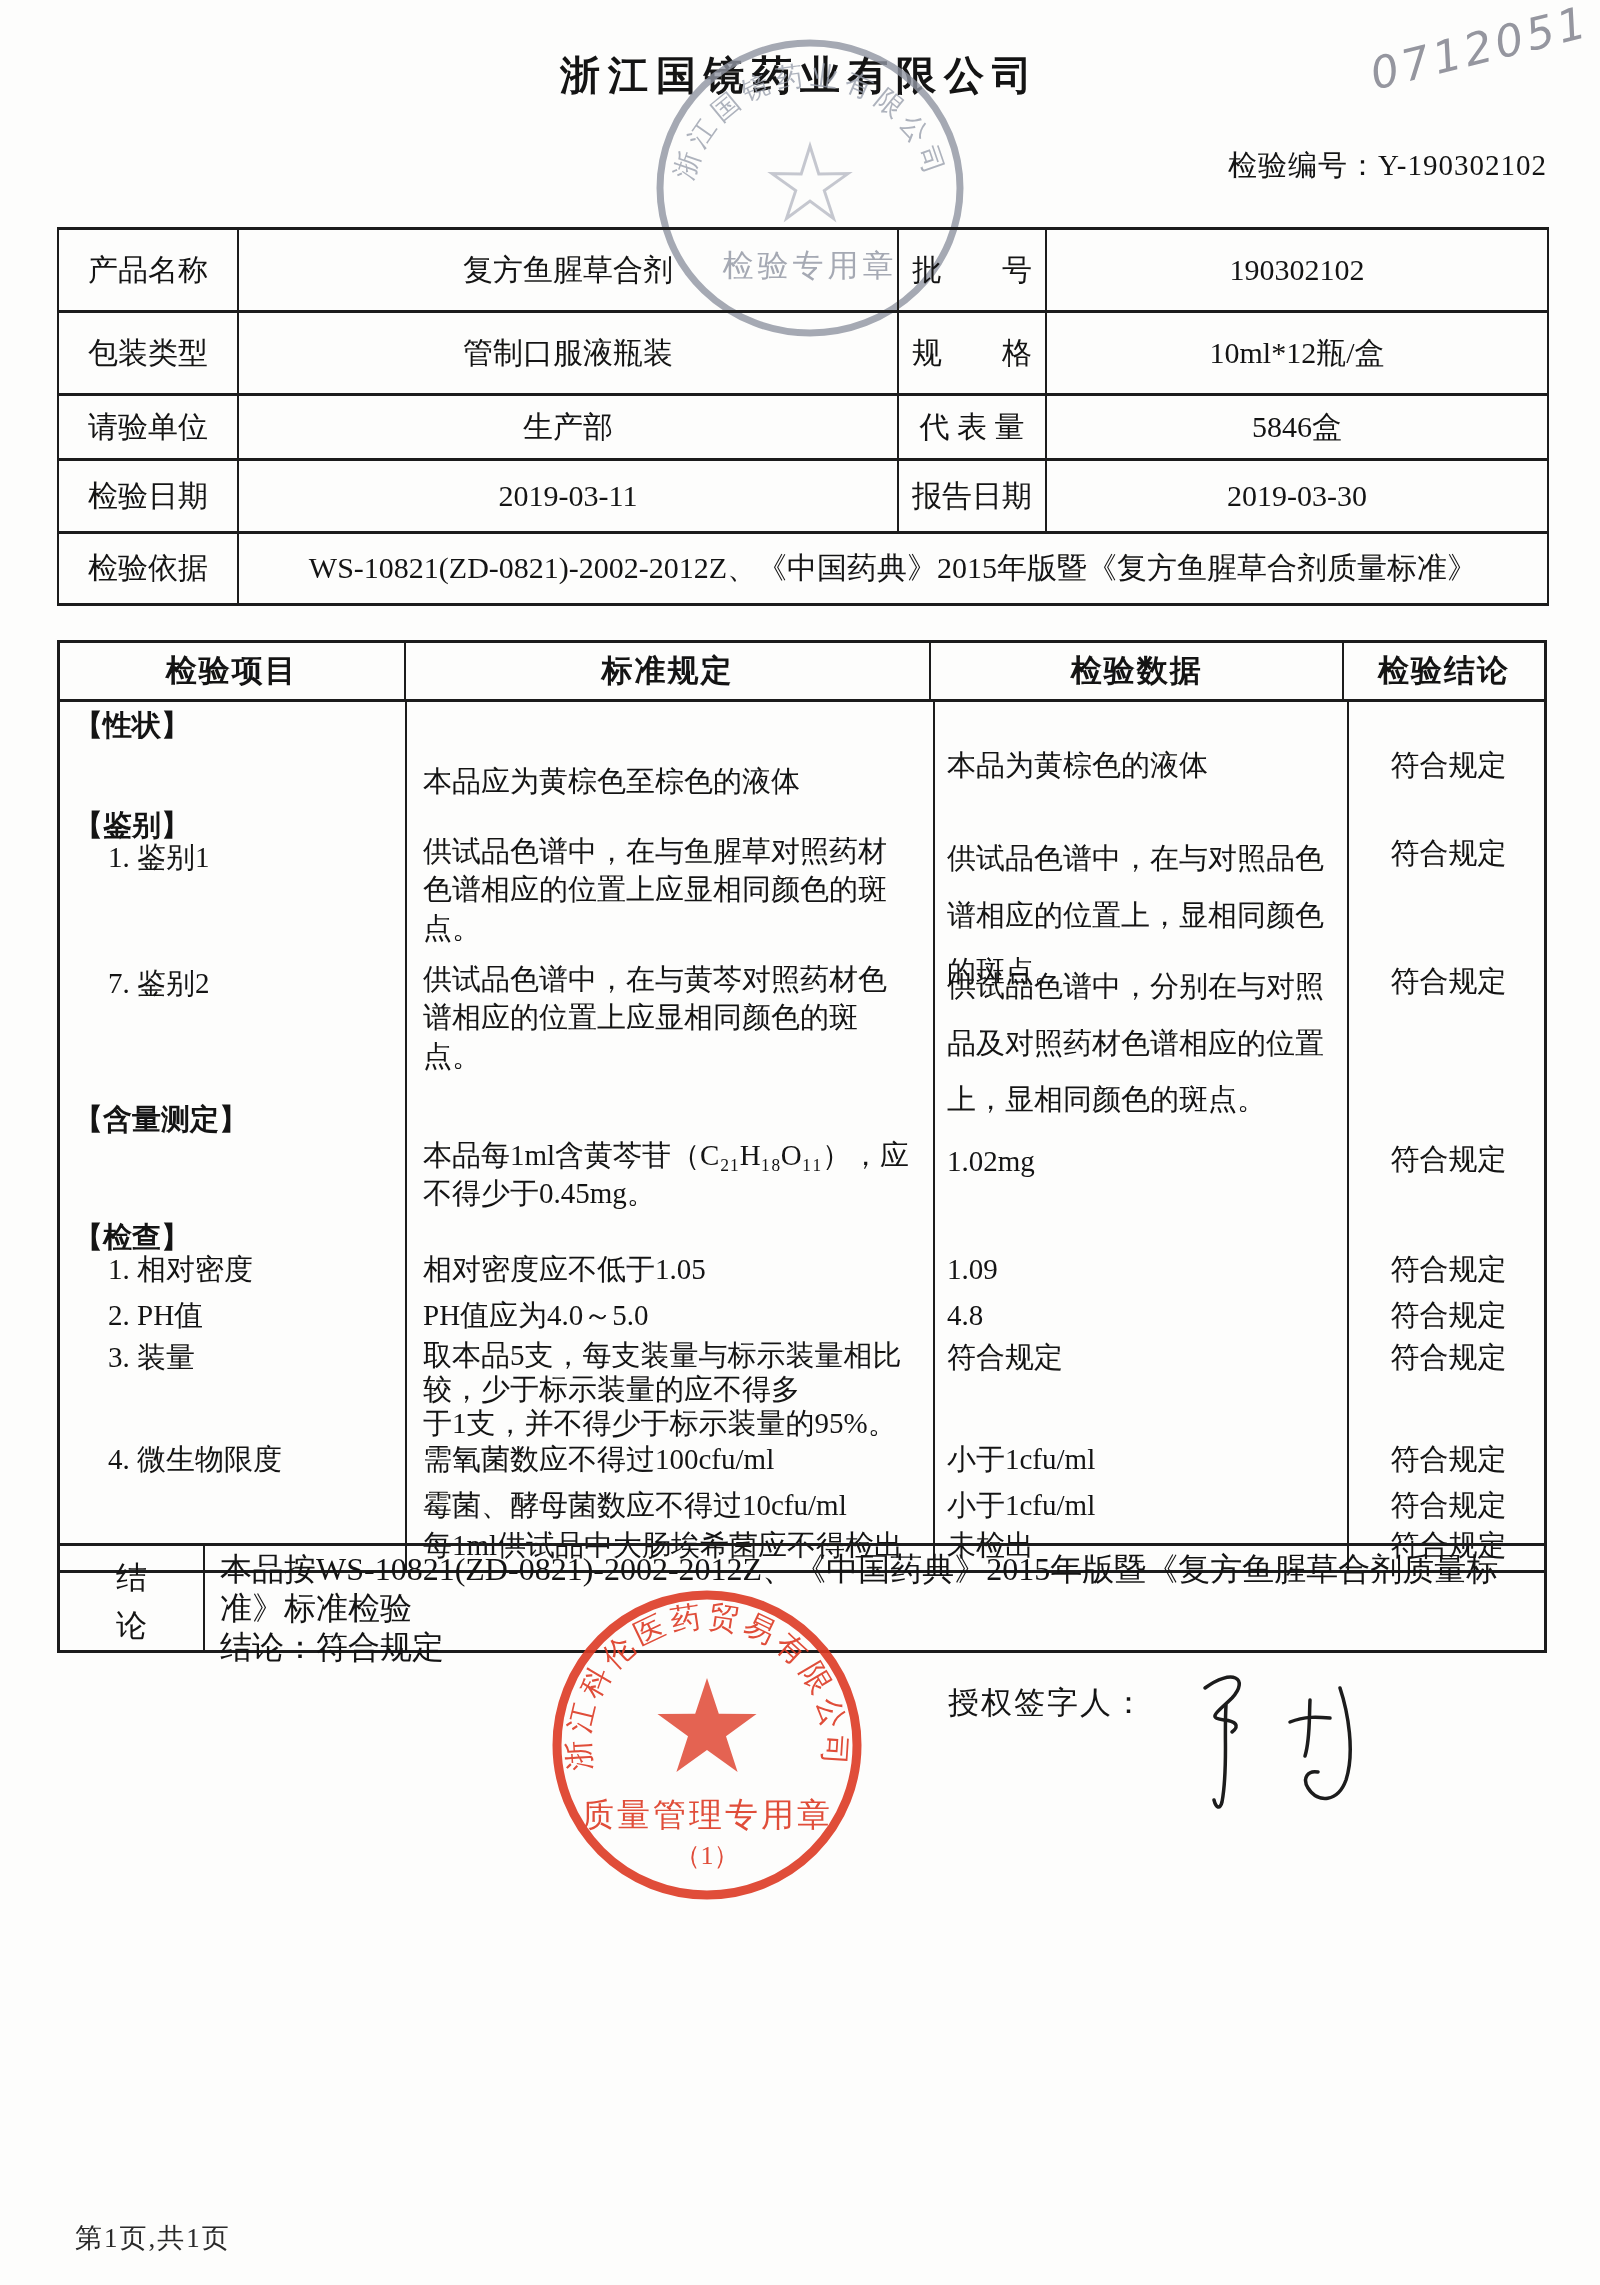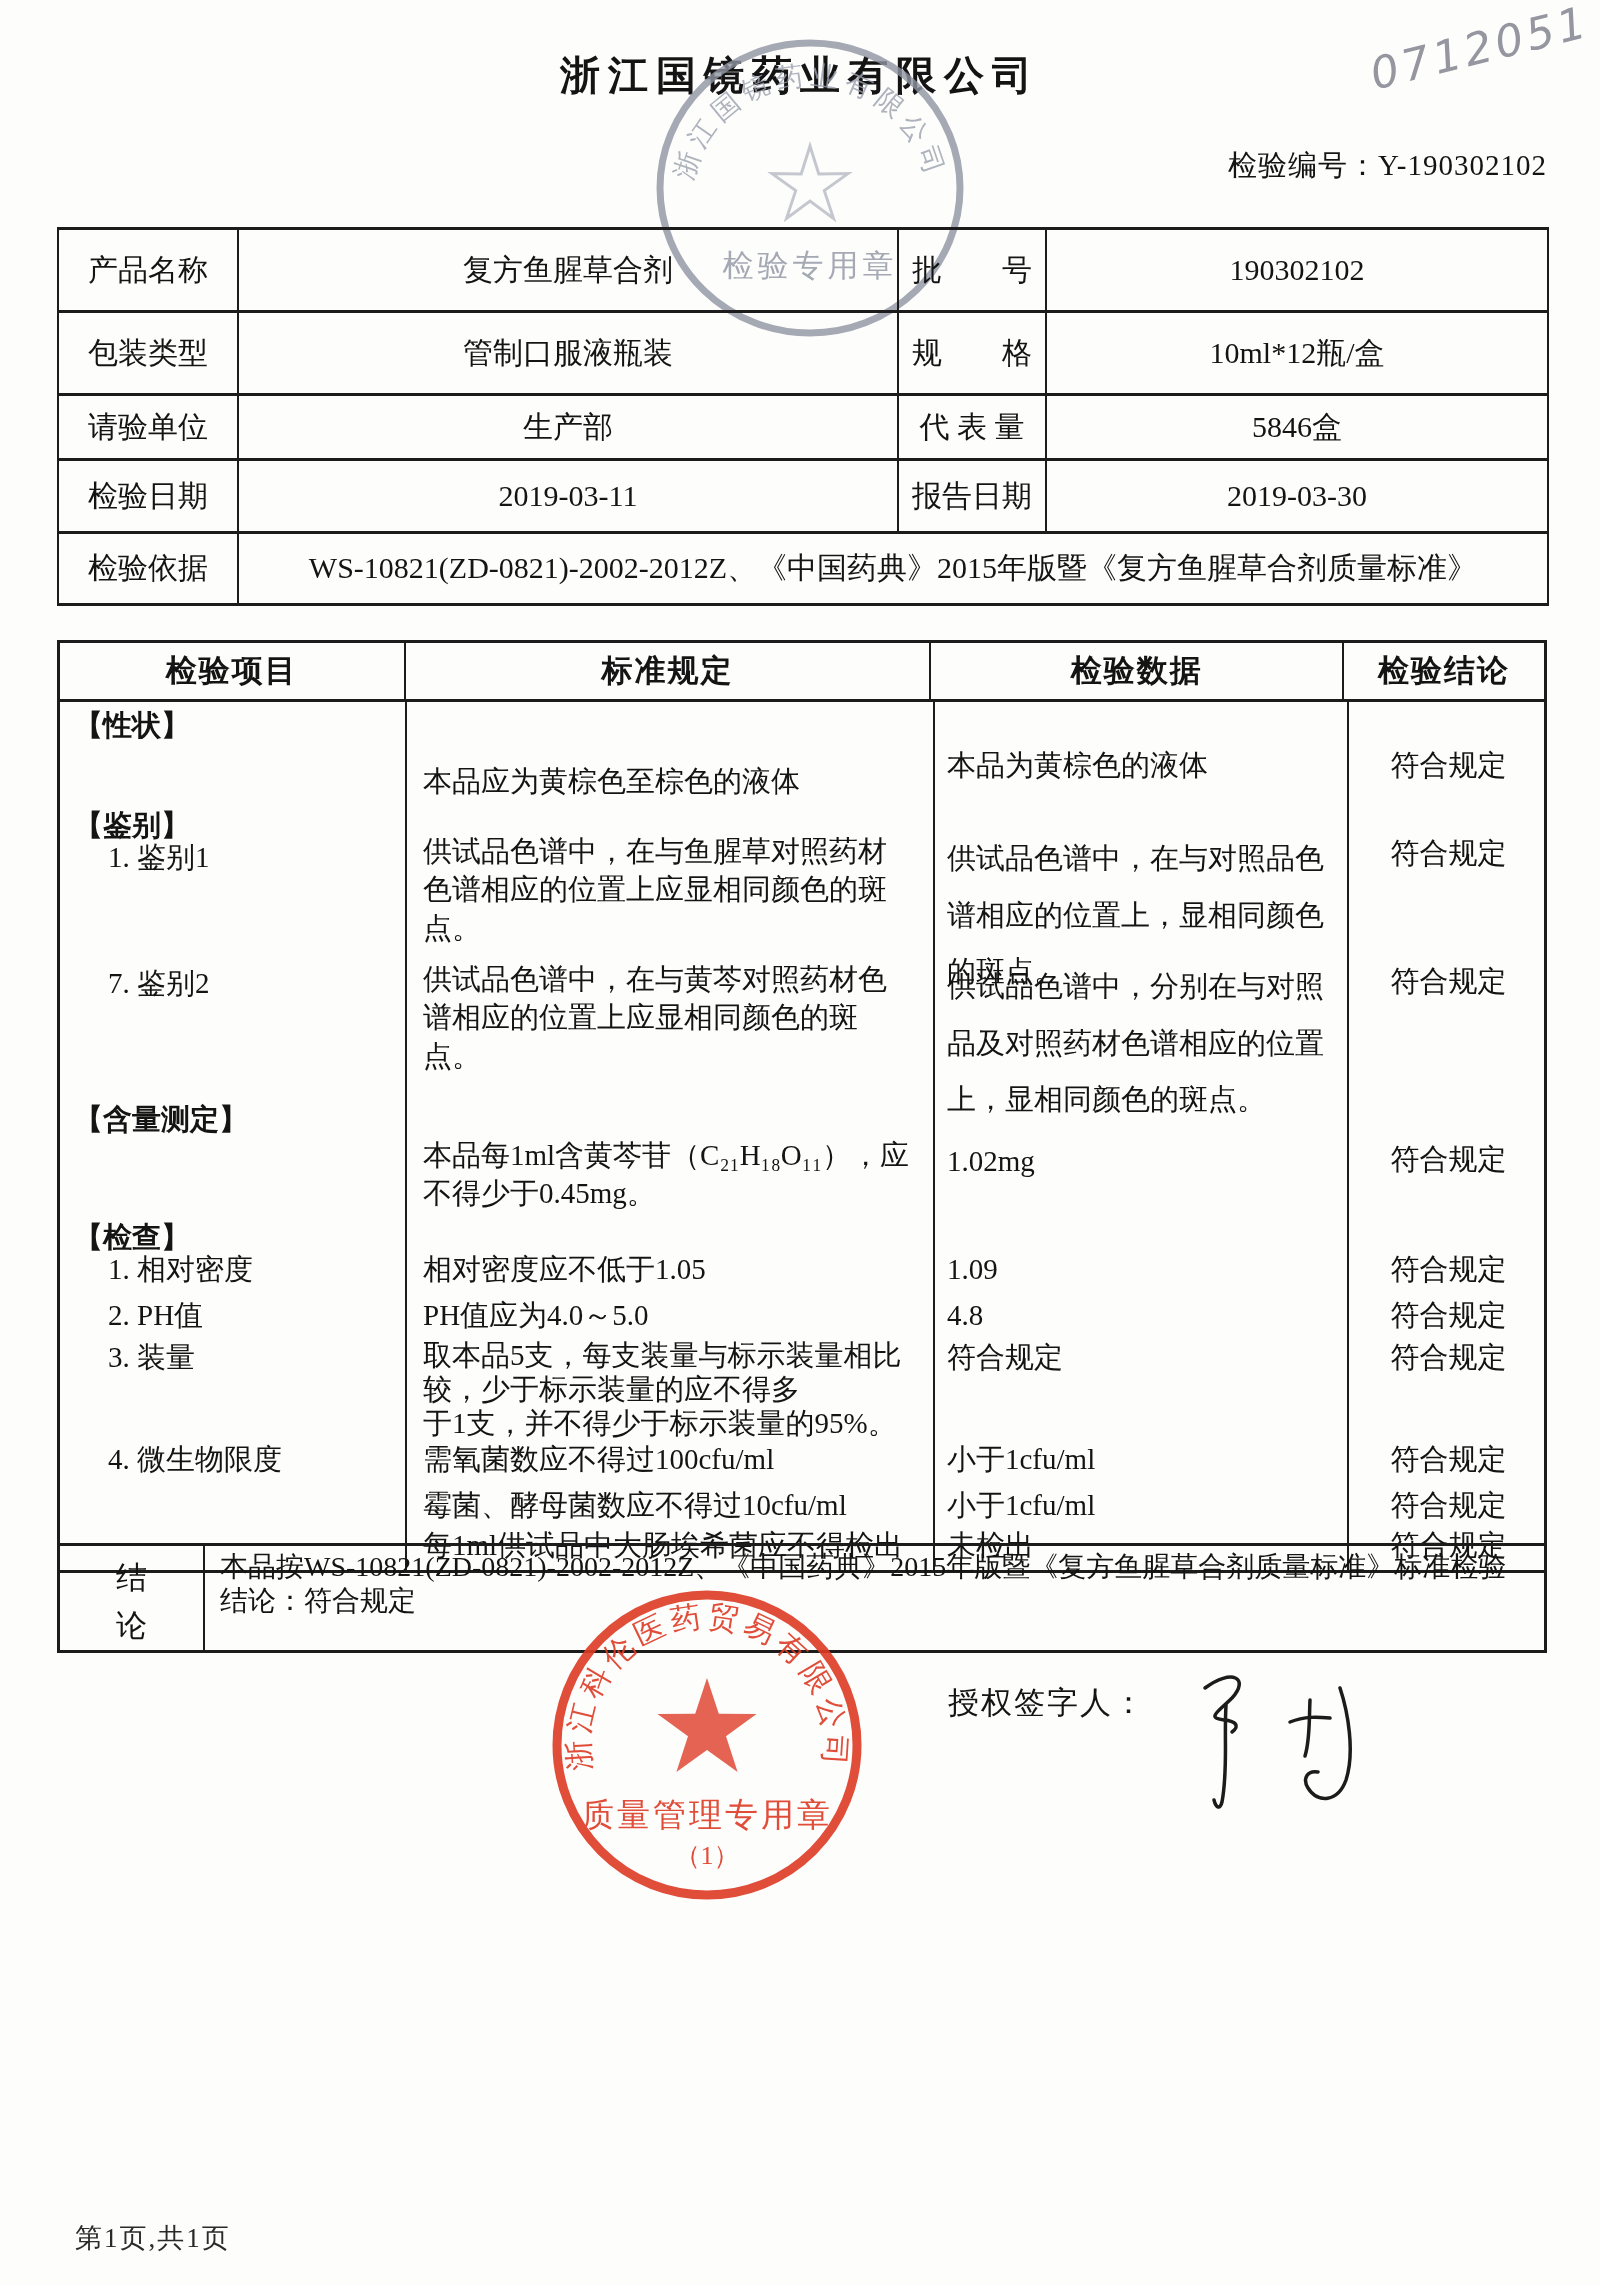--- a/index.html
+++ b/index.html
@@ -34,7 +34,7 @@
   .concl-label{position:absolute;left:0;top:0;bottom:0;width:145px;border-right:2px solid #1c1c1c;
         display:flex;align-items:flex-end;justify-content:center;box-sizing:border-box;}
   .concl-label .vtext{width:32px;font-size:31px;line-height:1.55;word-break:break-all;text-align:center;}
-  .concl-content{position:absolute;left:160px;top:4px;width:1310px;font-size:28px;line-height:1.22;}
+  .concl-content{position:absolute;left:160px;top:4px;width:1310px;font-size:32px;line-height:1.22;}
   
   .stamp-gray{left:650px;top:36px;opacity:.8;}
   .stamp-red{left:540px;top:1578px;opacity:.9;}

